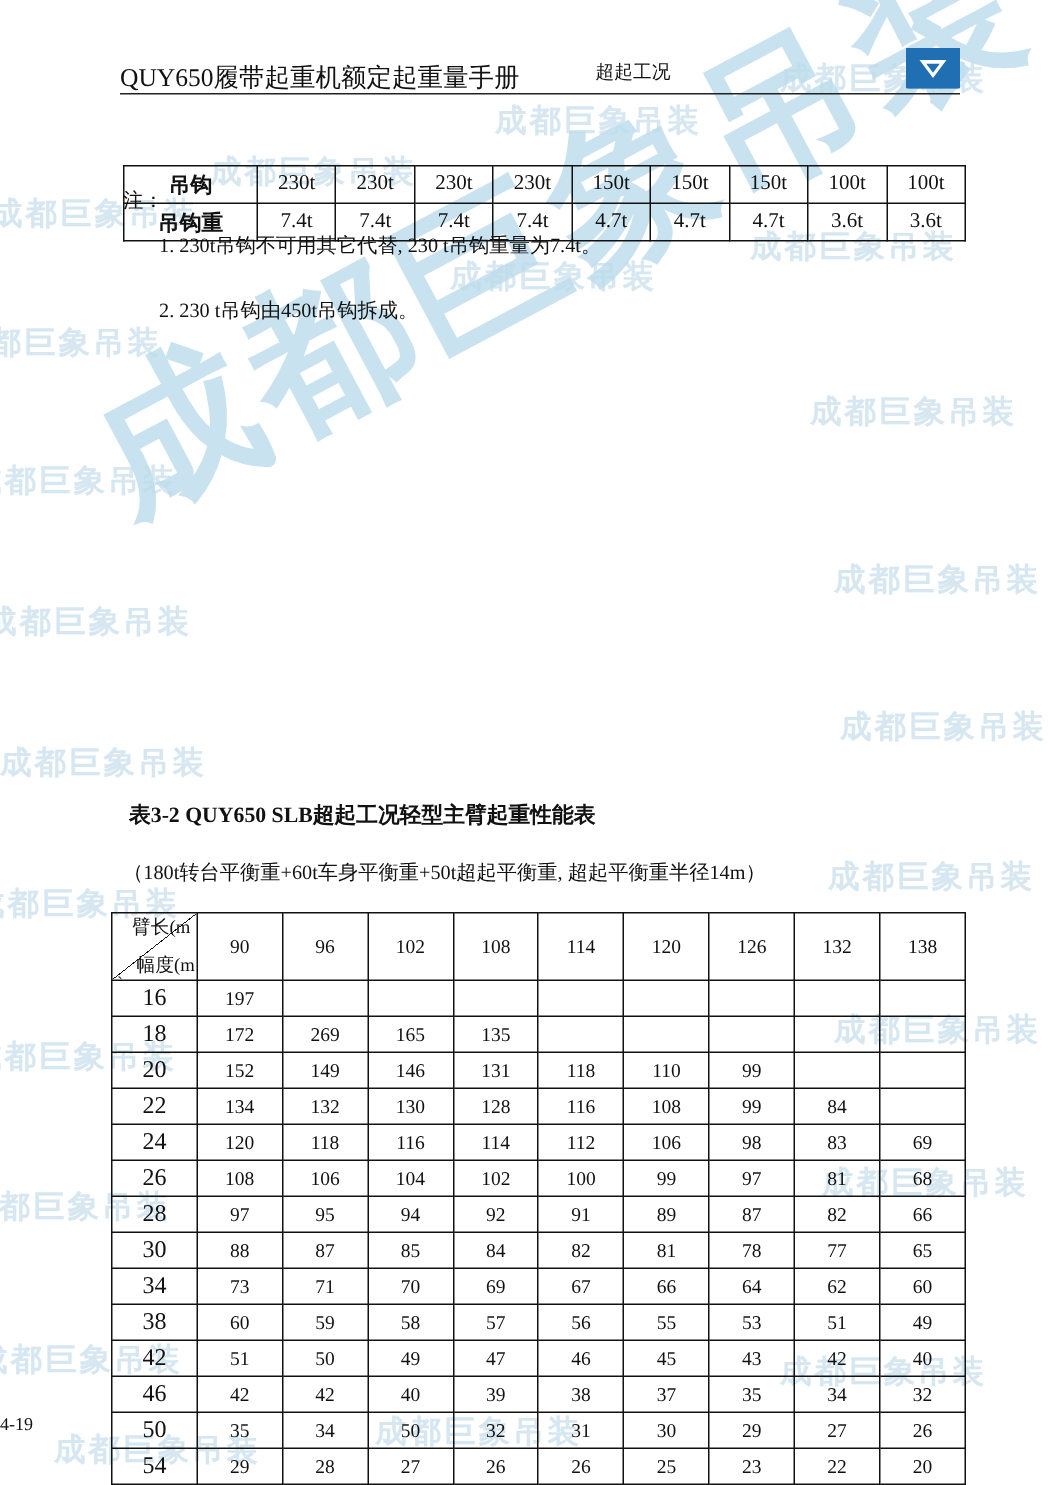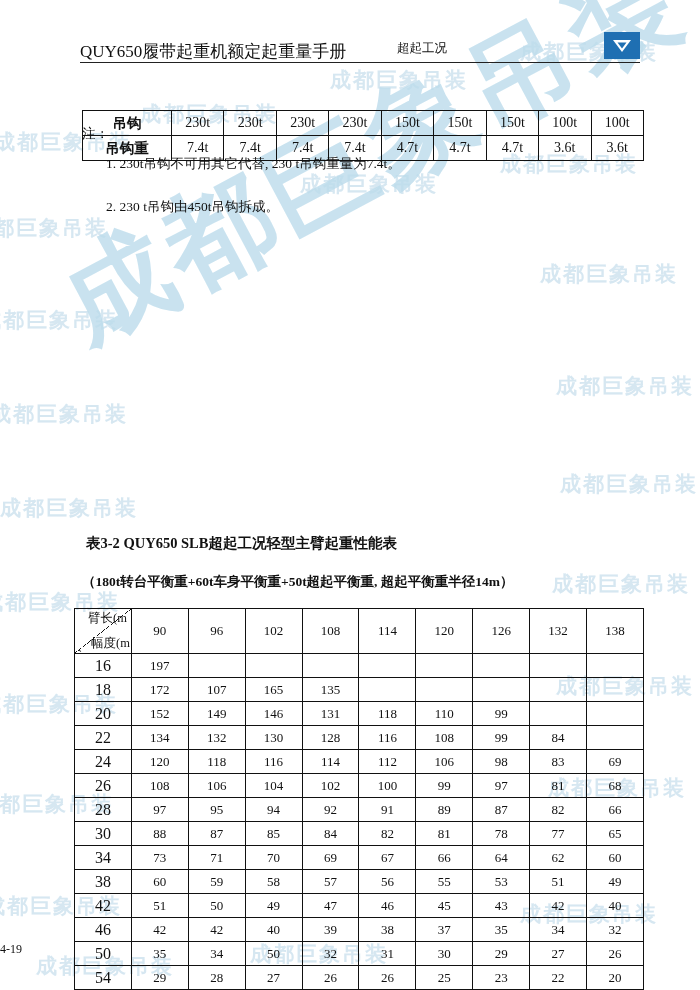--- a/index.html
+++ b/index.html
@@ -155,7 +155,7 @@
     left: 82px;
     top: 573px;
     font-size: 13.5px;
-    font-weight: bold;
+    font-weight: normal;
     white-space: nowrap;
   }
 

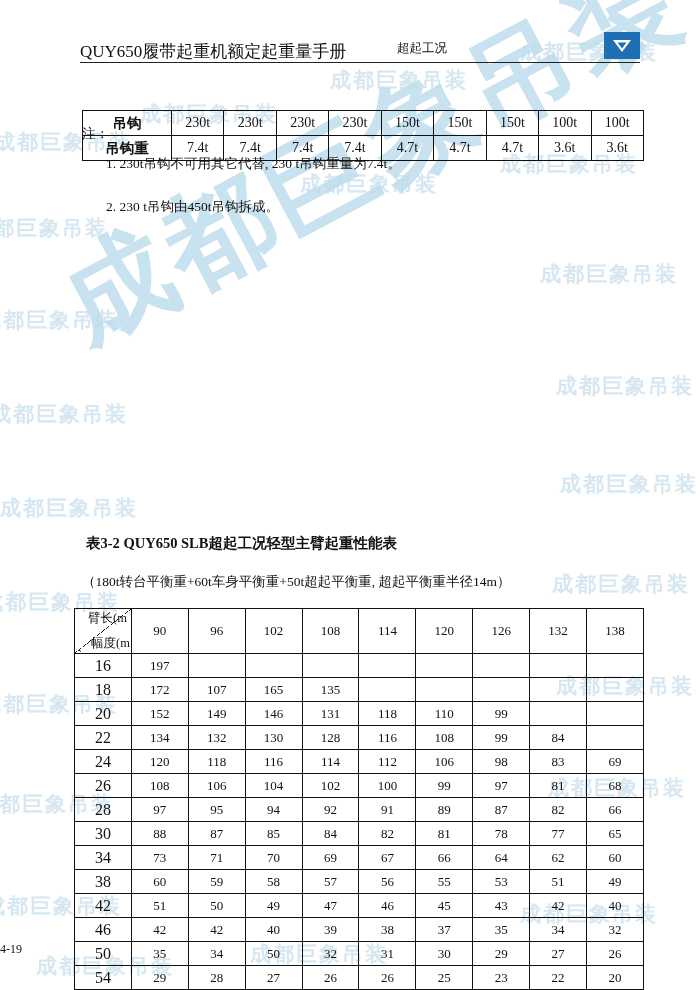--- a/index.html
+++ b/index.html
@@ -345,7 +345,7 @@
         <tr>
           <td class="radius">18</td>
           <td>172</td>
-          <td>107</td>
+          <td>269</td>
           <td>165</td>
           <td>135</td>
           <td></td>

